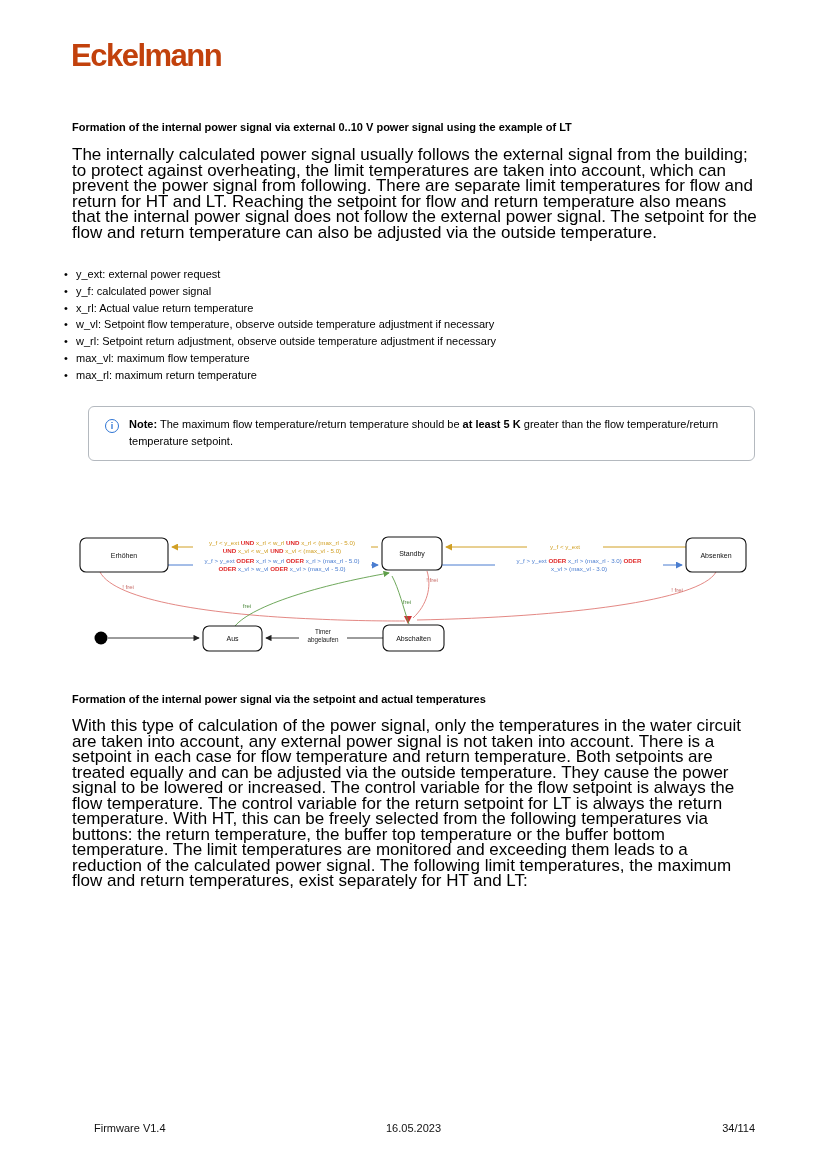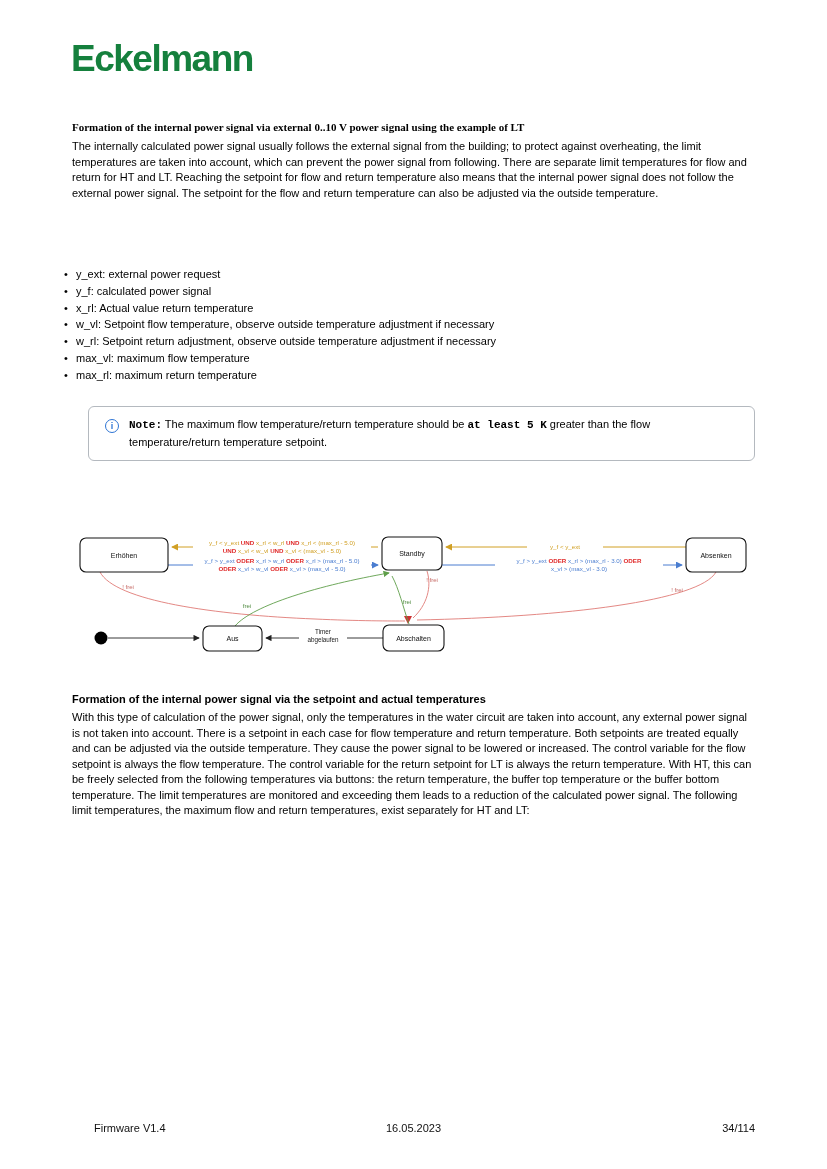--- a/index.html
+++ b/index.html
@@ -5,8 +5,8 @@
   html,body{margin:0;padding:0;background:#fff;}
   .page{position:relative;width:827px;height:1169px;background:#fff;
         font-family:"Liberation Sans",sans-serif;color:#000;overflow:hidden;}
-  .logo{position:absolute;left:71px;top:38px;font-size:37px;font-weight:bold;
-        color:#15803d;letter-spacing:-1.5px;}
+  .logo{position:absolute;left:71px;top:38px;font-size:31px;font-weight:bold;
+        color:#c2410c;letter-spacing:-1.5px;}
   .h-bold{position:absolute;left:72px;width:690px;font-size:11px;font-weight:bold;line-height:15px;}
   .para{position:absolute;left:72px;width:686px;font-size:11px;line-height:15.5px;}
   ul.blist{position:absolute;left:55px;width:686px;margin:0;padding:0 0 0 21px;

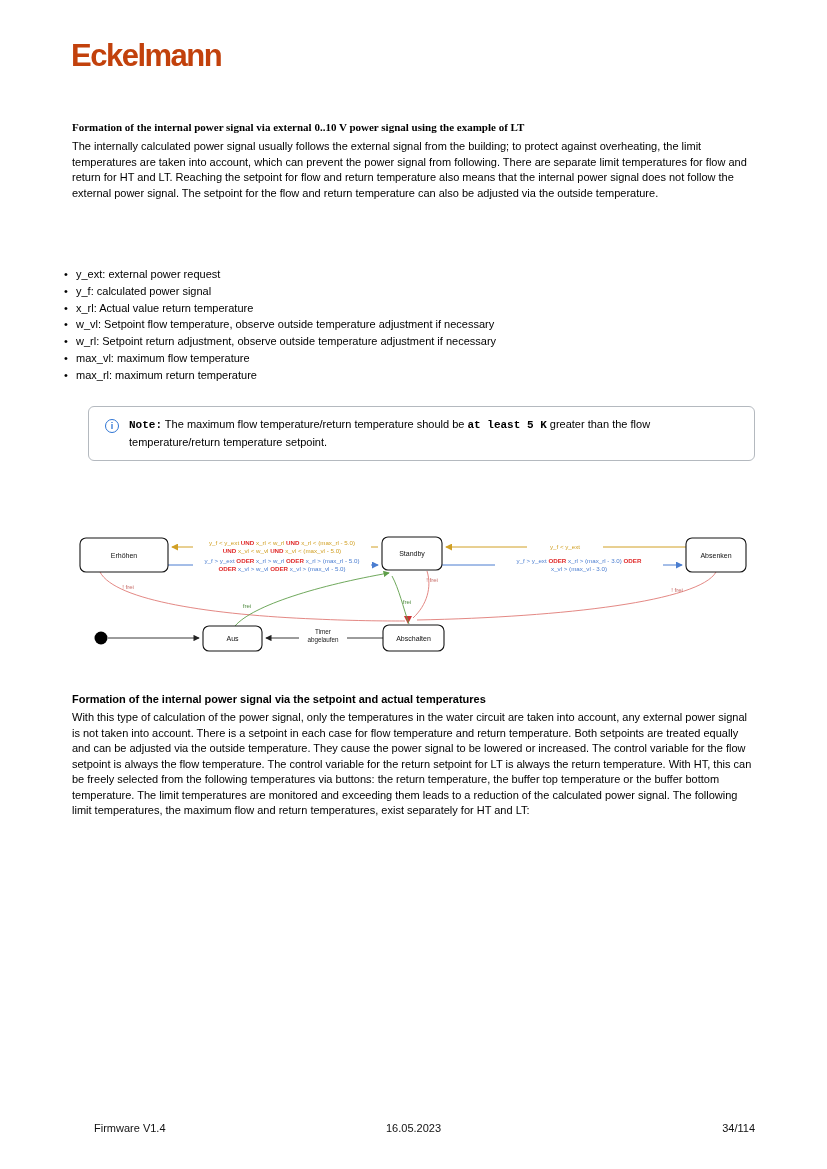--- a/index.html
+++ b/index.html
@@ -51,7 +51,7 @@
 
   <div class="logo">Eckelmann</div>
 
-  <div class="h-bold" style="top:120px;font-family:Liberation Serif, serif;">Formation of the internal power signal via external 0..10 V power signal using the example of LT</div>
+  <div class="h-bold" style="top:120px;">Formation of the internal power signal via external 0..10 V power signal using the example of LT</div>
 
   <div class="para" style="top:139px;">The internally calculated power signal usually follows the external signal from the building; to protect against overheating, the limit temperatures are taken into account, which can prevent the power signal from following. There are separate limit temperatures for flow and return for HT and LT. Reaching the setpoint for flow and return temperature also means that the internal power signal does not follow the external power signal. The setpoint for the flow and return temperature can also be adjusted via the outside temperature.</div>
 

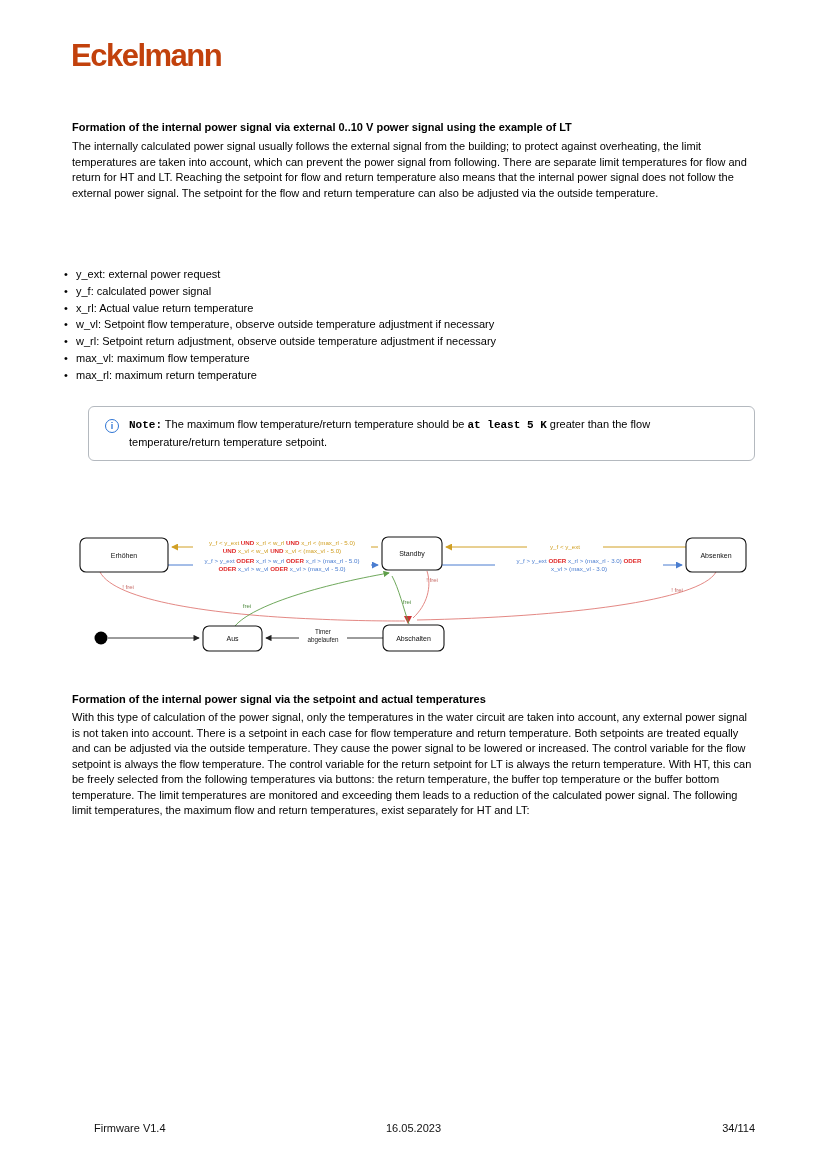--- a/index.html
+++ b/index.html
@@ -8,7 +8,7 @@
   .logo{position:absolute;left:71px;top:38px;font-size:31px;font-weight:bold;
         color:#c2410c;letter-spacing:-1.5px;}
   .h-bold{position:absolute;left:72px;width:690px;font-size:11px;font-weight:bold;line-height:15px;}
-  .para{position:absolute;left:72px;width:686px;font-size:11px;line-height:15.5px;}
+  .para{position:absolute;left:72px;width:686px;font-size:17px;line-height:15.5px;margin-top:8px;}
   ul.blist{position:absolute;left:55px;width:686px;margin:0;padding:0 0 0 21px;
         font-size:11px;line-height:16.8px;list-style:none;}
   ul.blist li{position:relative;}

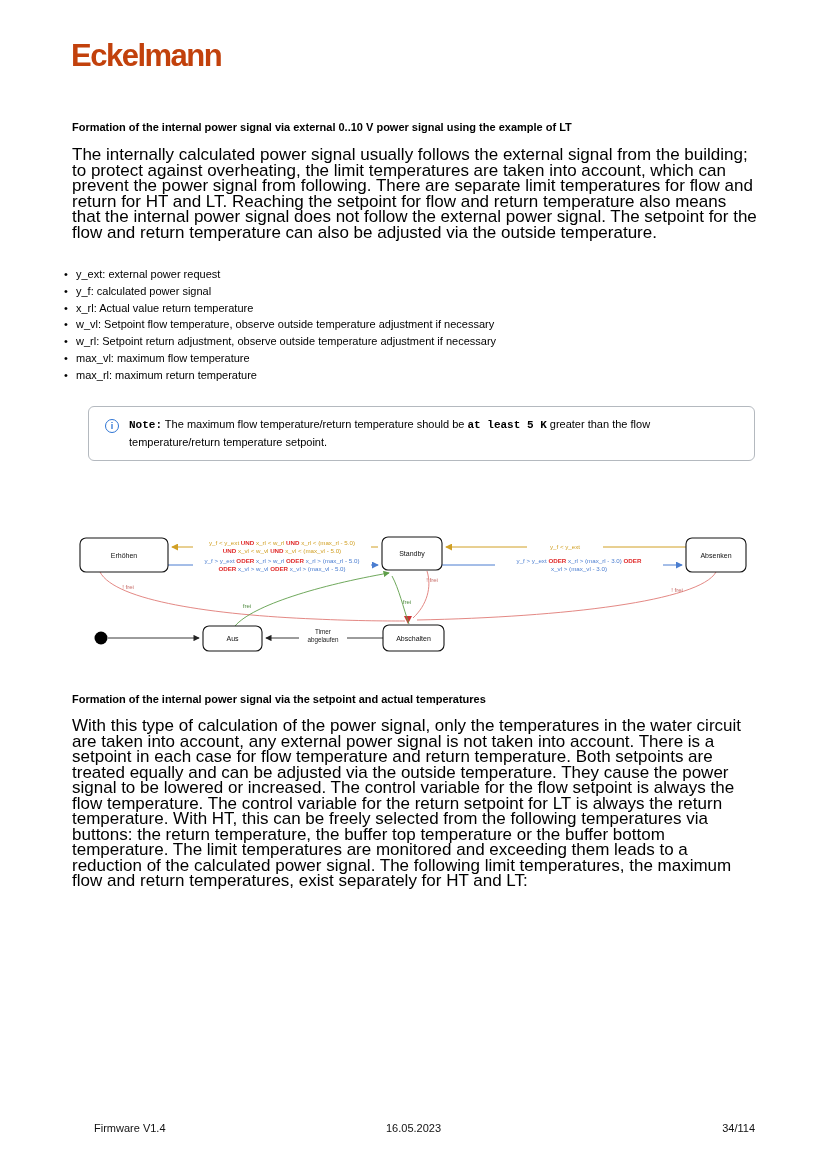--- a/index.html
+++ b/index.html
@@ -20,7 +20,7 @@
         border-radius:50%;color:#2e75d4;font-size:9px;font-weight:bold;line-height:12px;
         text-align:center;}
   .note-text{margin:9px 14px 0 10px;font-size:11px;line-height:16.5px;}
-  .b{font-weight:bold;font-family:Liberation Mono, monospace;}
+  .b{font-weight:bold;}
   .diagram{position:absolute;left:75px;top:527px;}
   .footer{position:absolute;left:72px;right:72px;top:1122px;font-size:11px;color:#111;}
   .footer .fl{position:absolute;left:0;padding-left:22px;}

